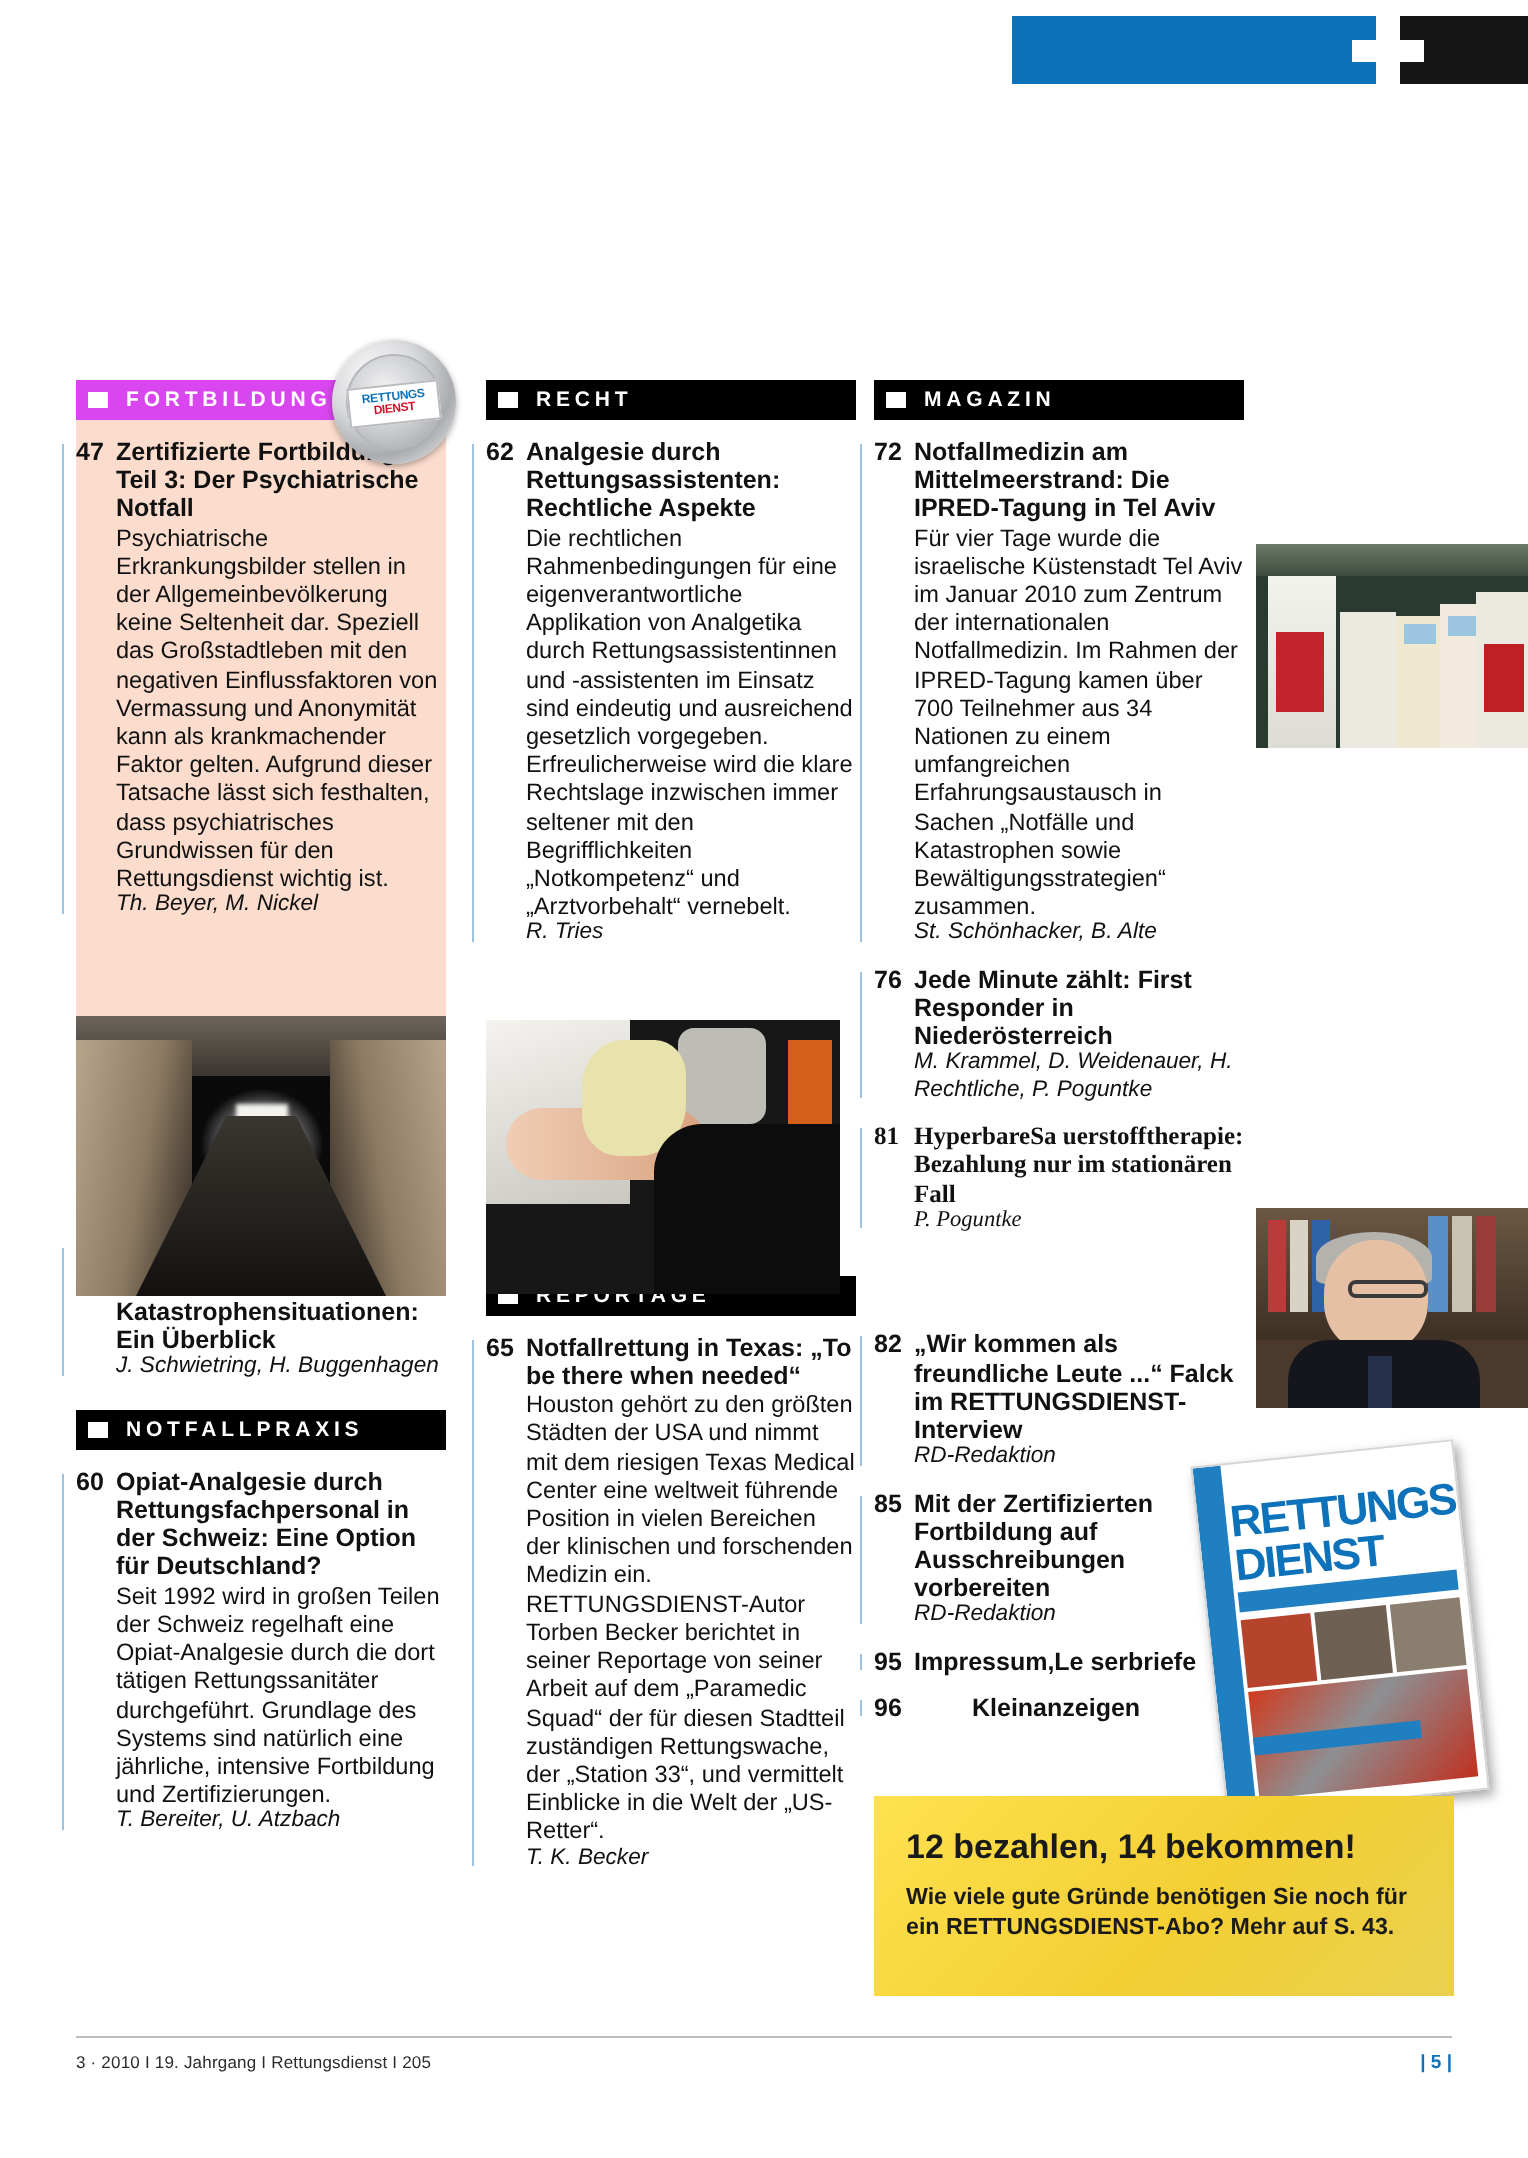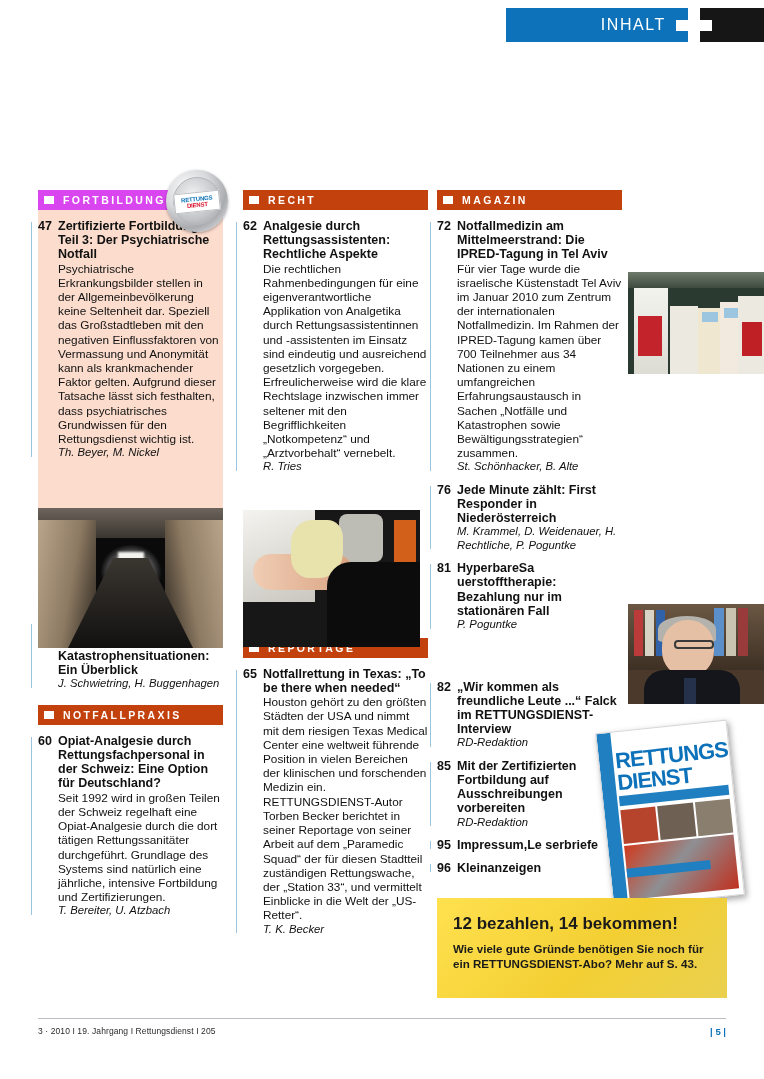--- a/index.html
+++ b/index.html
@@ -275,7 +275,6 @@
 
 <div class="header">
   <div class="header-blue"></div>
-  <div class="header-title">INHALT</div>
   <div class="header-black"></div>
   <div class="header-cross">
     <i class="h"></i>

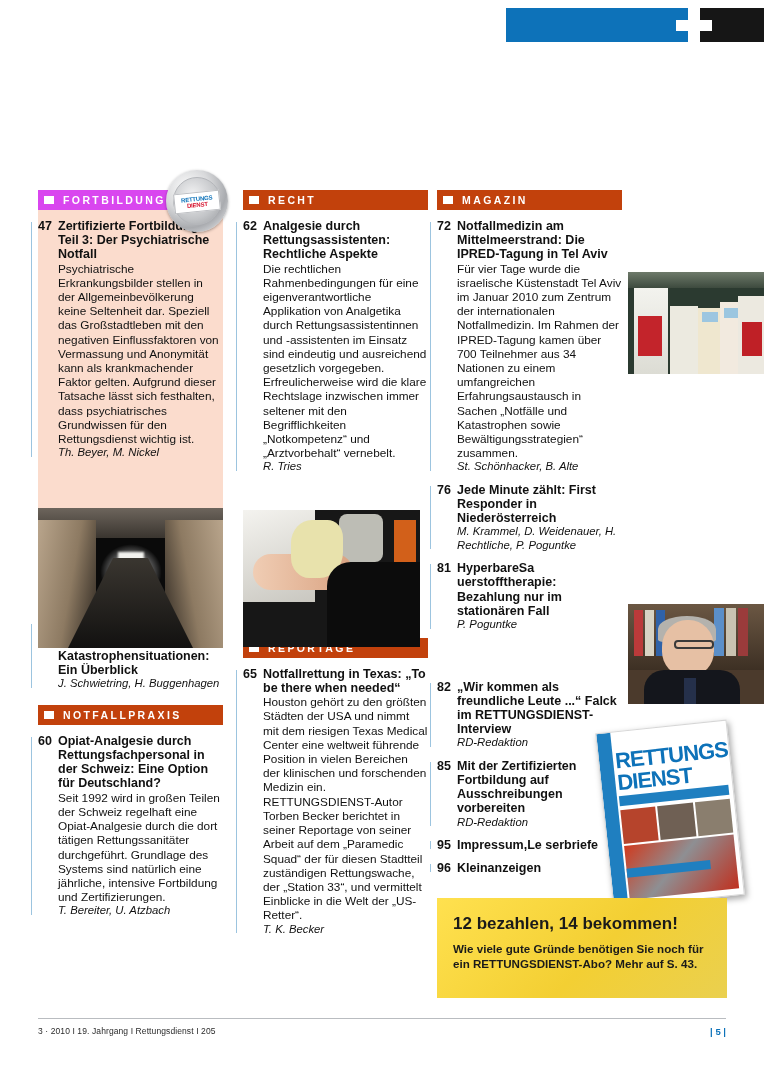--- a/index.html
+++ b/index.html
@@ -48,7 +48,7 @@
     color:#ffffff; font-size:10.5px; font-weight:bold;
     letter-spacing:2.4px; padding-left:6px; position:relative;
   }
-  .secbar.blue { background:#c2410c; }
+  .secbar.blue { background:#000000; }
   .secbar.red  { background:#d946ef; }
   .secbar .sq {
     width:10px; height:8px; background:#ffffff; margin-right:9px; flex:0 0 auto;

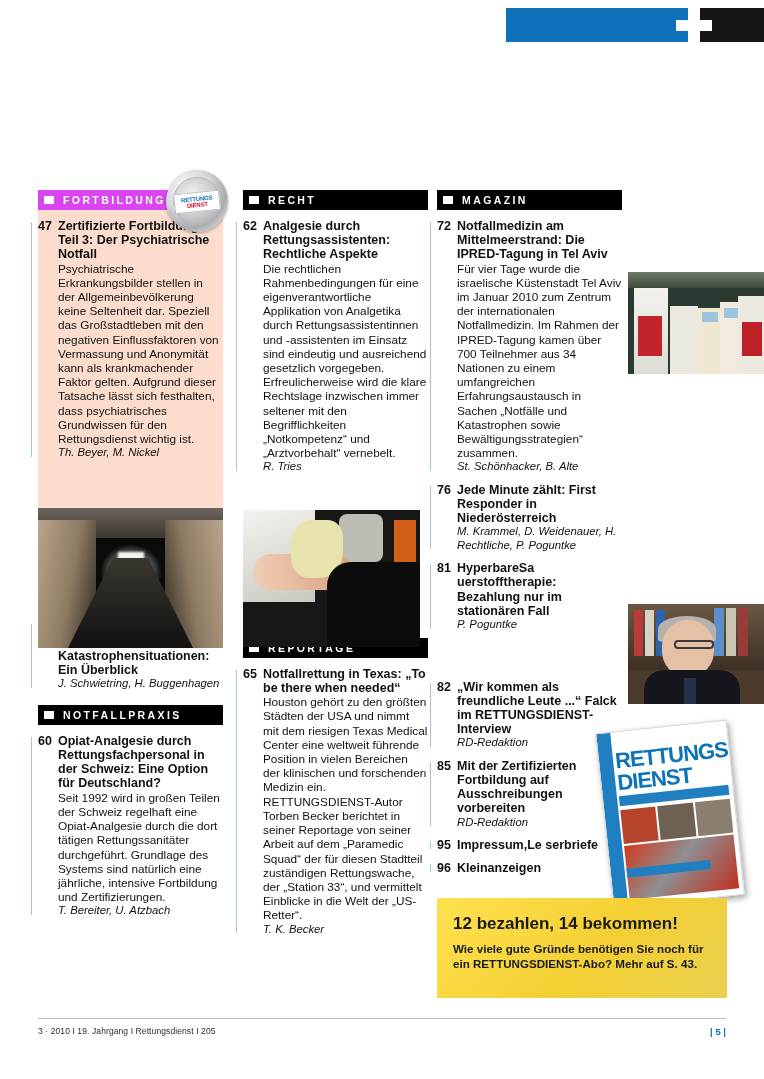--- a/index.html
+++ b/index.html
@@ -377,7 +377,7 @@
             <div class="auth">M. Krammel, D. Weidenauer, H. Rechtliche, P. Poguntke</div>
           </div>
         </div>
-        <div class="entry" style="position: relative;">
+        <div class="entry" style="position: relative; font-family: Liberation Serif, serif;">
           <span class="rule"></span>
           <div class="pg">81</div>
           <div class="body">

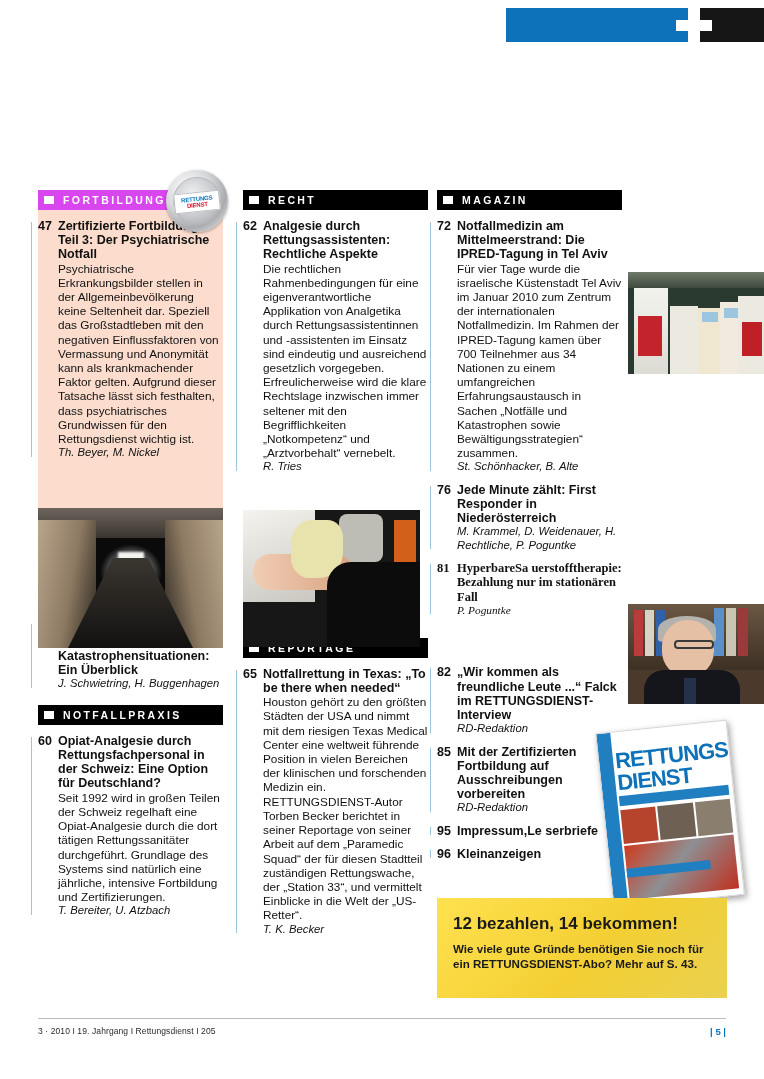--- a/index.html
+++ b/index.html
@@ -408,7 +408,7 @@
             <div class="ttl">Impressum,Le serbriefe</div>
           </div>
         </div>
-        <div class="entry" style="position: relative;">
+        <div class="entry" style="position: relative; gap: 29px;">
           <span class="rule"></span>
           <div class="pg">96</div>
           <div class="body">

